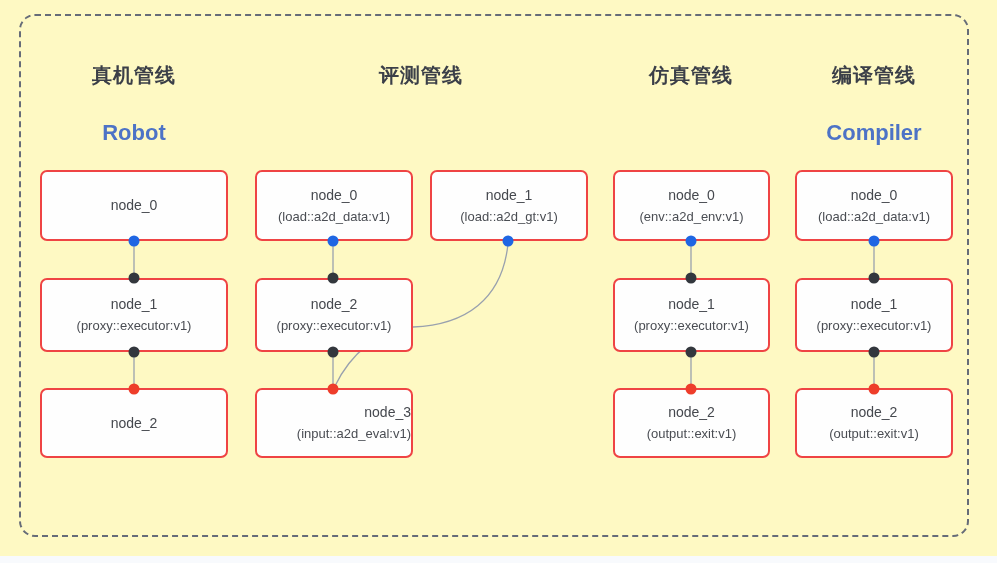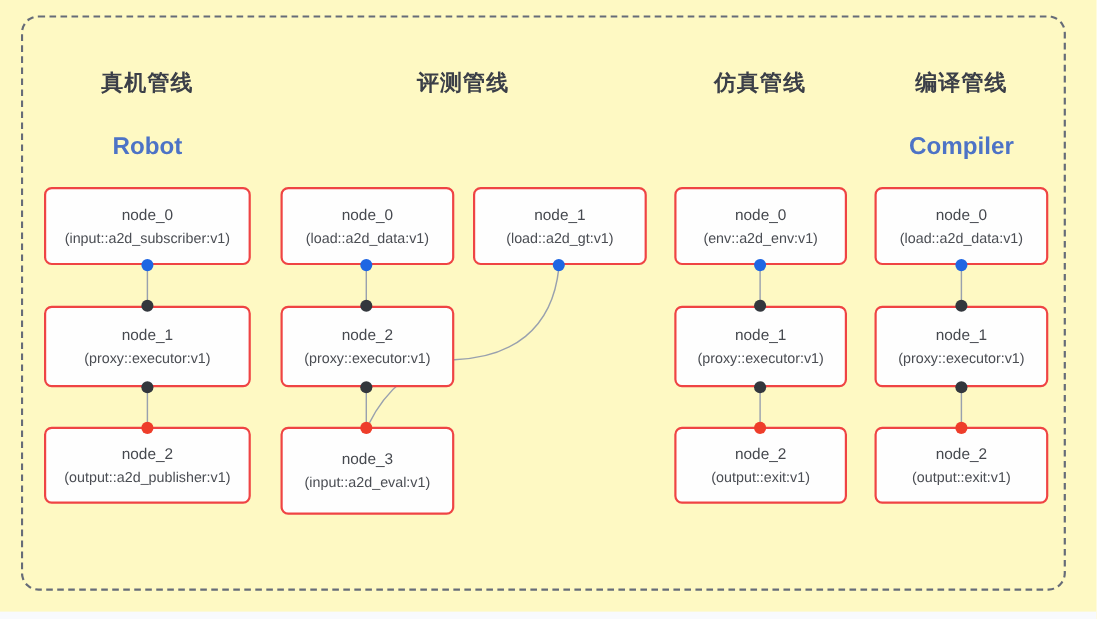--- a/index.html
+++ b/index.html
@@ -125,7 +125,6 @@
 
   <div class="node" style="left:40px; top:170px; width:188px; height:71px;">
     <div class="node-name">node_0</div>
-    <div class="node-type">(input::a2d_subscriber:v1)</div>
   </div>
   <div class="node" style="left:40px; top:278px; width:188px; height:74px;">
     <div class="node-name">node_1</div>

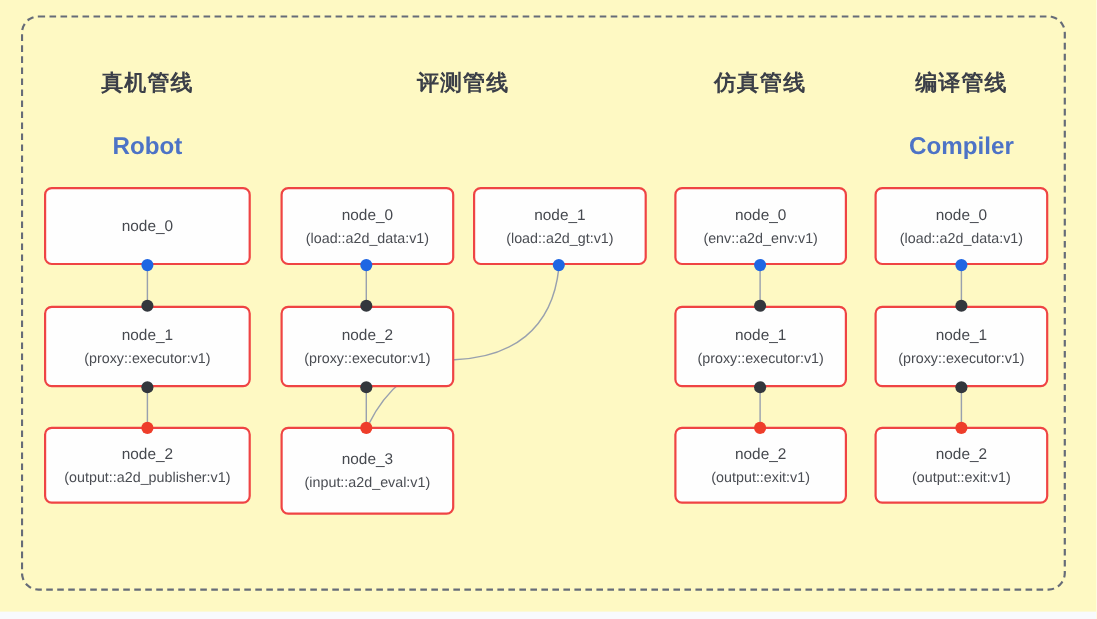--- a/index.html
+++ b/index.html
@@ -147,7 +147,7 @@
     <div class="node-name">node_2</div>
     <div class="node-type">(proxy::executor:v1)</div>
   </div>
-  <div class="node" style="left:255px; top:388px; width:158px; height:80px;">
+  <div class="node" style="left:255px; top:388px; width:158px; height:70px;align-items:flex-end;">
     <div class="node-name">node_3</div>
     <div class="node-type">(input::a2d_eval:v1)</div>
   </div>

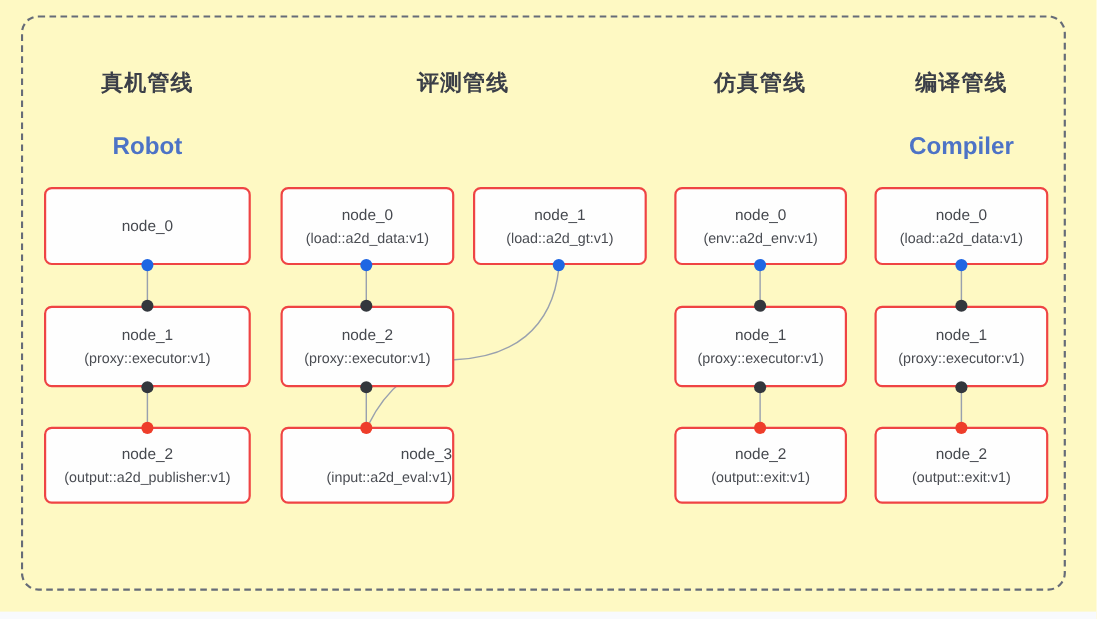--- a/index.html
+++ b/index.html
@@ -132,7 +132,6 @@
   </div>
   <div class="node" style="left:40px; top:388px; width:188px; height:70px;">
     <div class="node-name">node_2</div>
-    <div class="node-type">(output::a2d_publisher:v1)</div>
   </div>
 
   <div class="node" style="left:255px; top:170px; width:158px; height:71px;">

